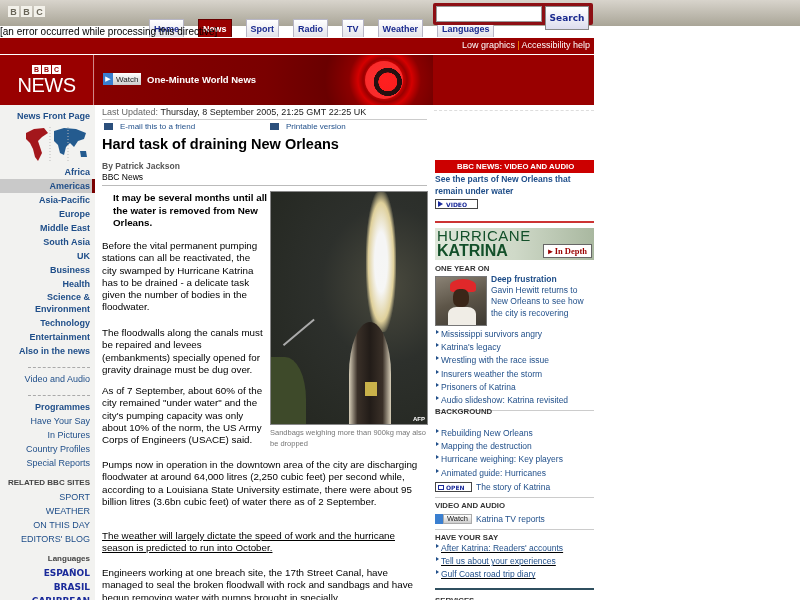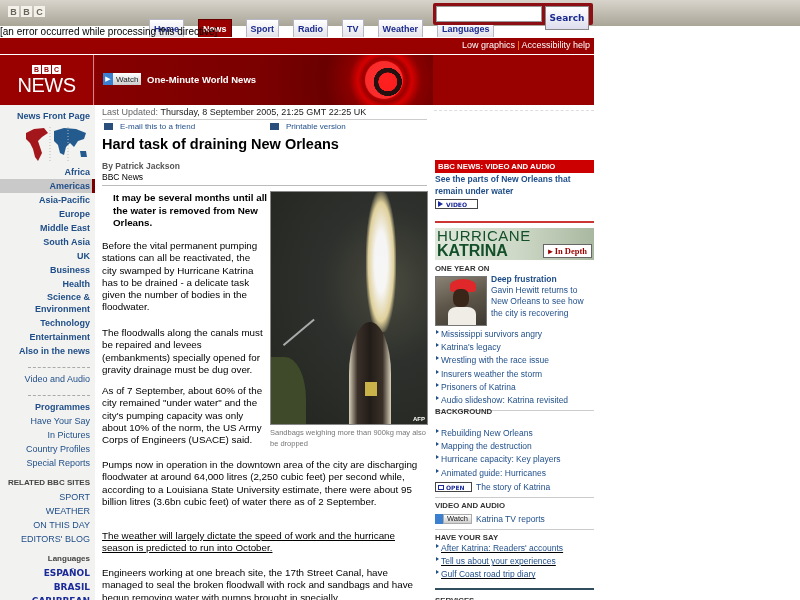--- a/index.html
+++ b/index.html
@@ -82,7 +82,7 @@
   
   .rcol { position: absolute; left: 434px; top: 105px; width: 160px; }
   .rcol-dotted { position: absolute; left: 0; top: 0; width: 160px; height: 6px; border-bottom: 1px dashed #ddd; }
-  .va-head { position: absolute; left: 1px; top: 55px; width: 159px; height: 13px; background: #cc0000; color: #fff; font: bold 7.8px "Liberation Sans", sans-serif; padding-left: 3px; line-height: 13px; }
+  .va-head { position: absolute; left: 1px; top: 55px; width: 159px; height: 13px; background: #cc0000; color: #fff; font: bold 7.8px "Liberation Sans", sans-serif; padding-left: 22px; line-height: 13px; }
   .va-link { position: absolute; left: 1px; top: 69px; width: 159px; font: bold 8.5px "Liberation Sans", sans-serif; color: #1f4e89; line-height: 11.5px; }
   .video-btn { position: absolute; left: 1px; top: 94px; width: 43px; height: 10px; border: 1px solid #444; background: #fff; font: bold 6px "DejaVu Sans", sans-serif; color: #1a2a9a; display: flex; align-items: center; padding-left: 2px; gap: 3px; }
   .video-btn .tri { width: 0; height: 0; border-left: 5px solid #1a2a9a; border-top: 3px solid transparent; border-bottom: 3px solid transparent; }

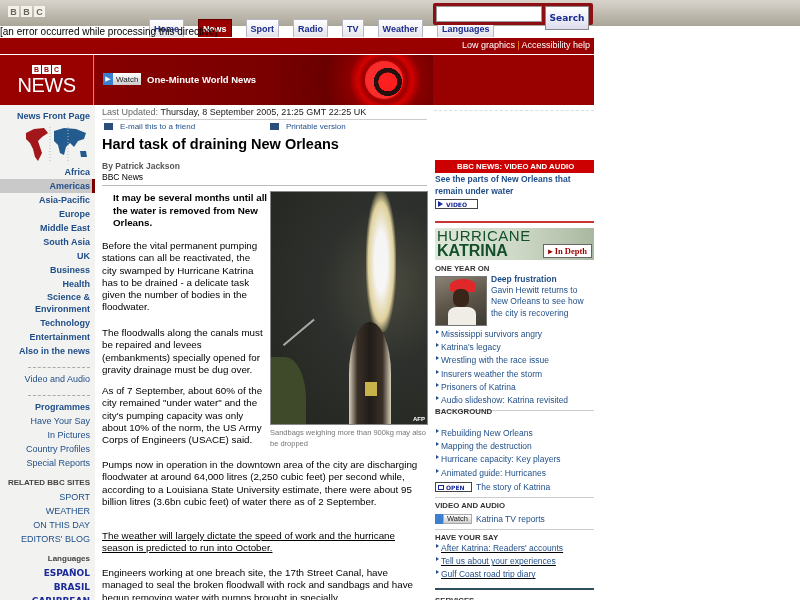--- a/index.html
+++ b/index.html
@@ -281,7 +281,7 @@
   <div class="blist" style="top:322px;">
     <a>Rebuilding New Orleans</a>
     <a>Mapping the destruction</a>
-    <a>Hurricane capacity: Key players</a>
+    <a>Hurricane weighing: Key players</a>
     <a>Animated guide: Hurricanes</a>
   </div>
   <div class="open-row">

